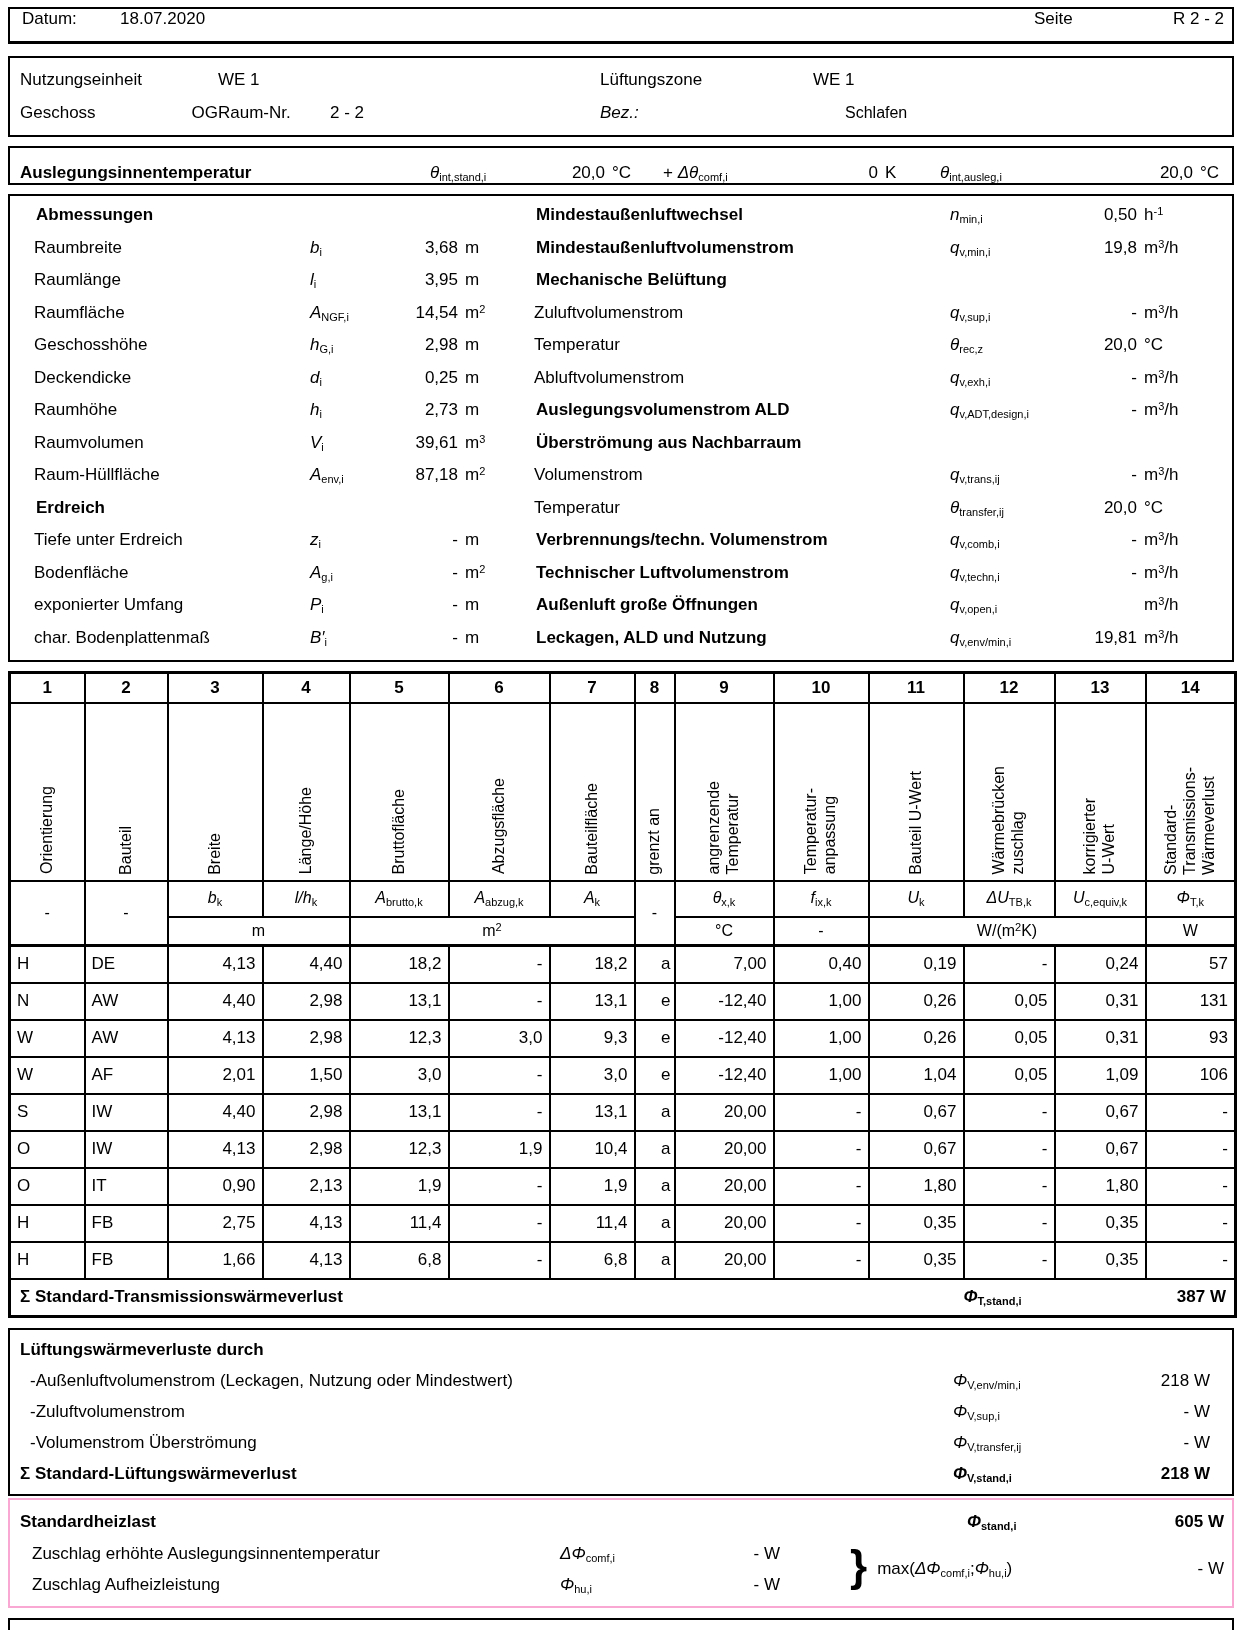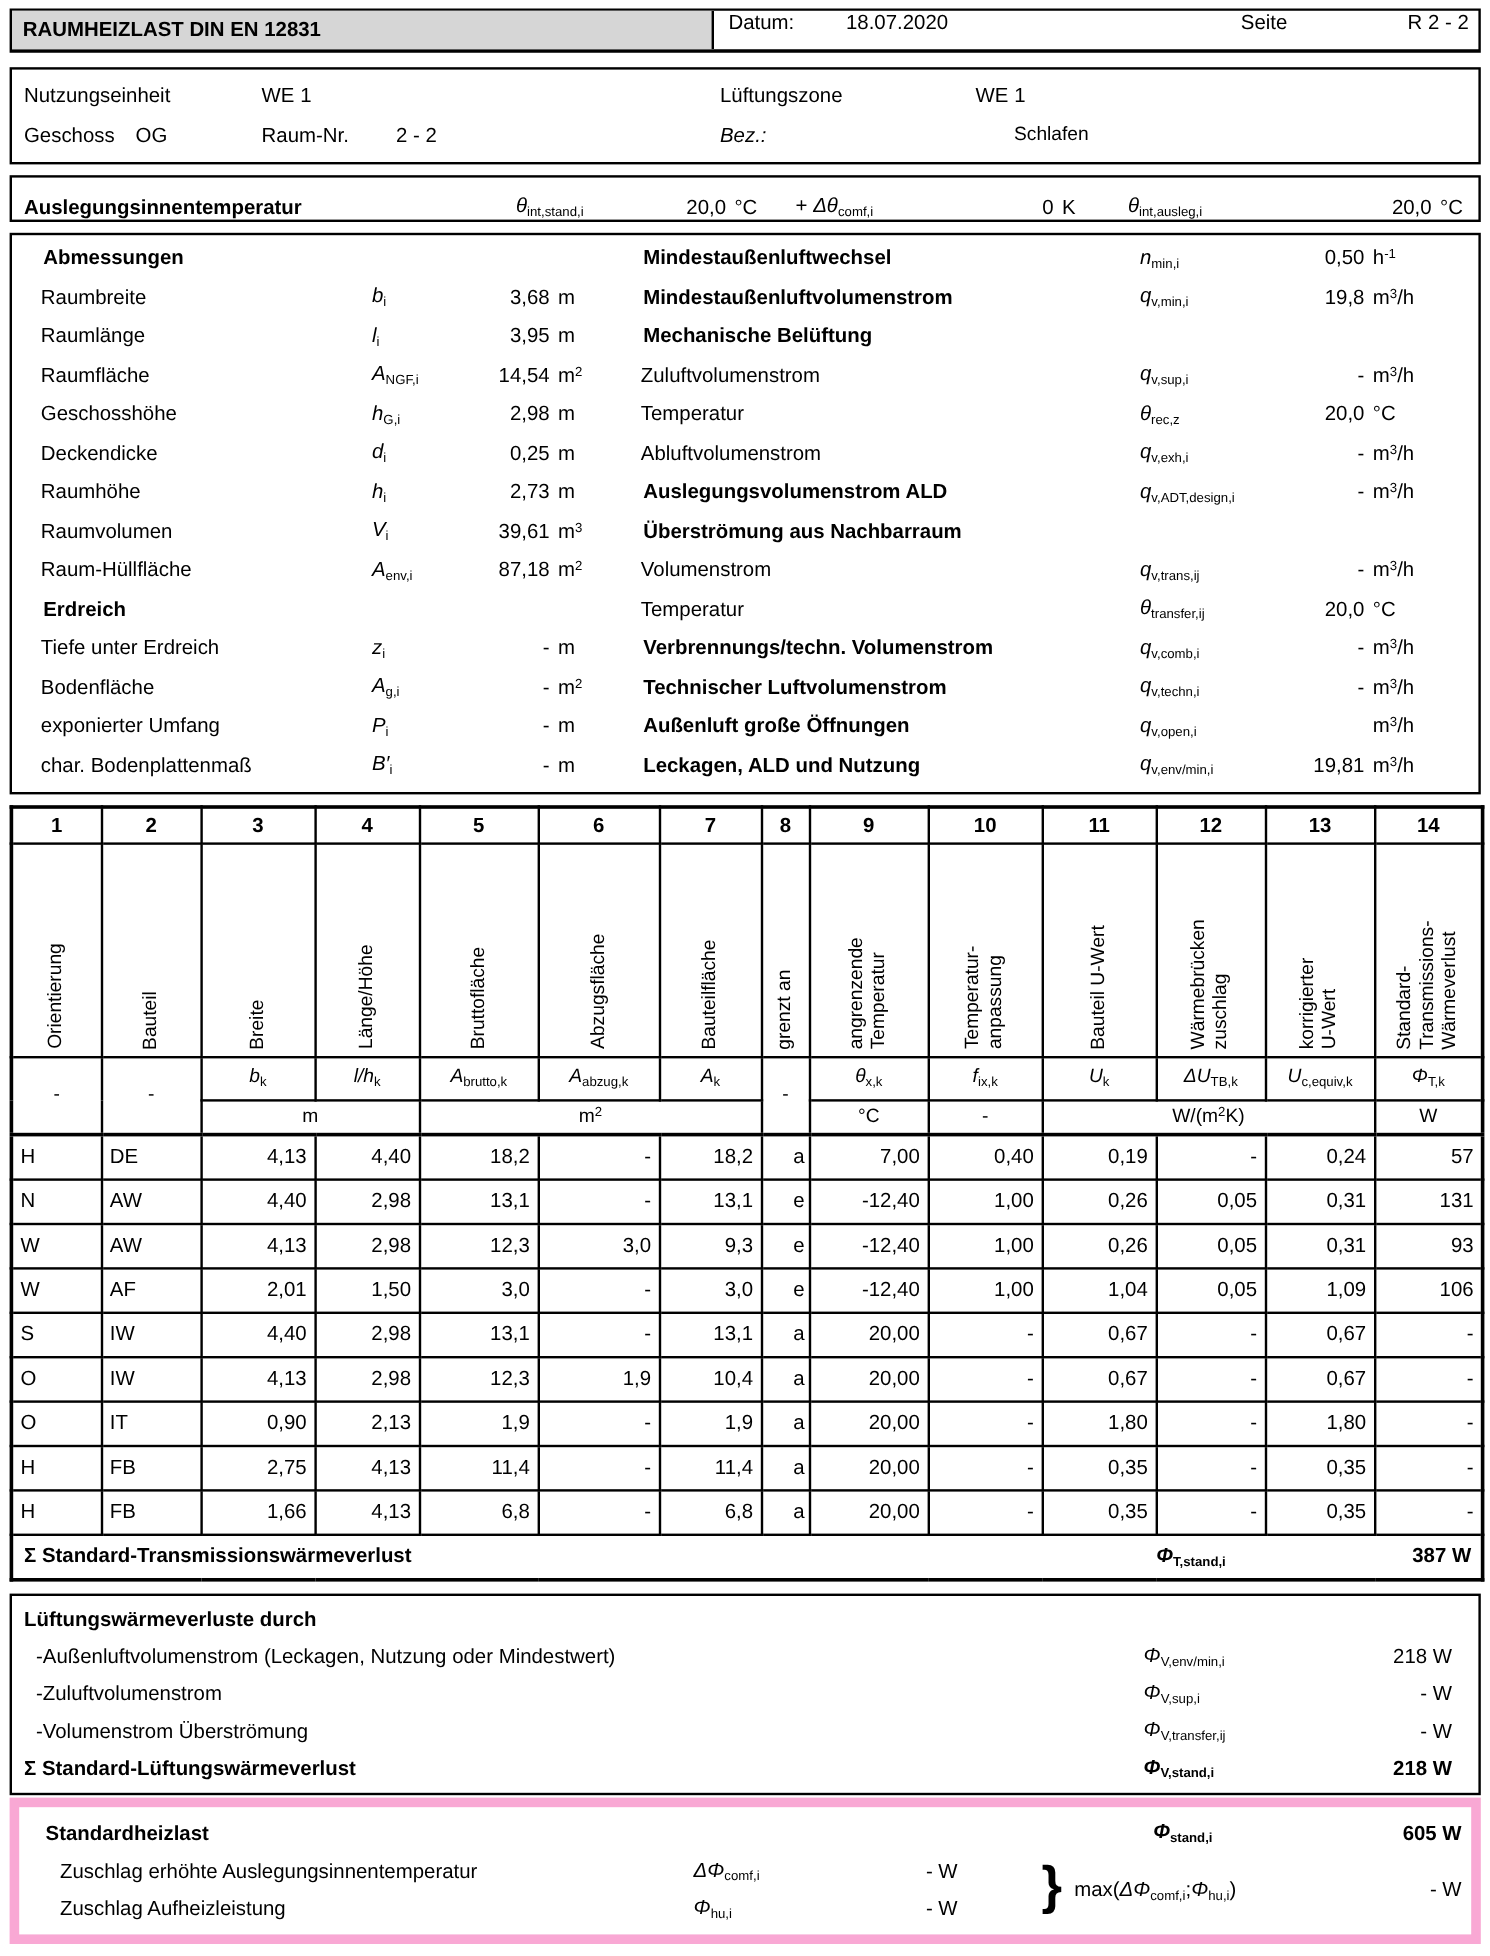--- a/index.html
+++ b/index.html
@@ -120,7 +120,6 @@
 <div class="page">
 
   <div class="hdr-box">
-    <div class="hdr-title">RAUMHEIZLAST DIN EN 12831</div>
     <div class="hdr-right">
       <span class="hdr-datum-label">Datum:</span>
       <span class="hdr-datum">18.07.2020</span>

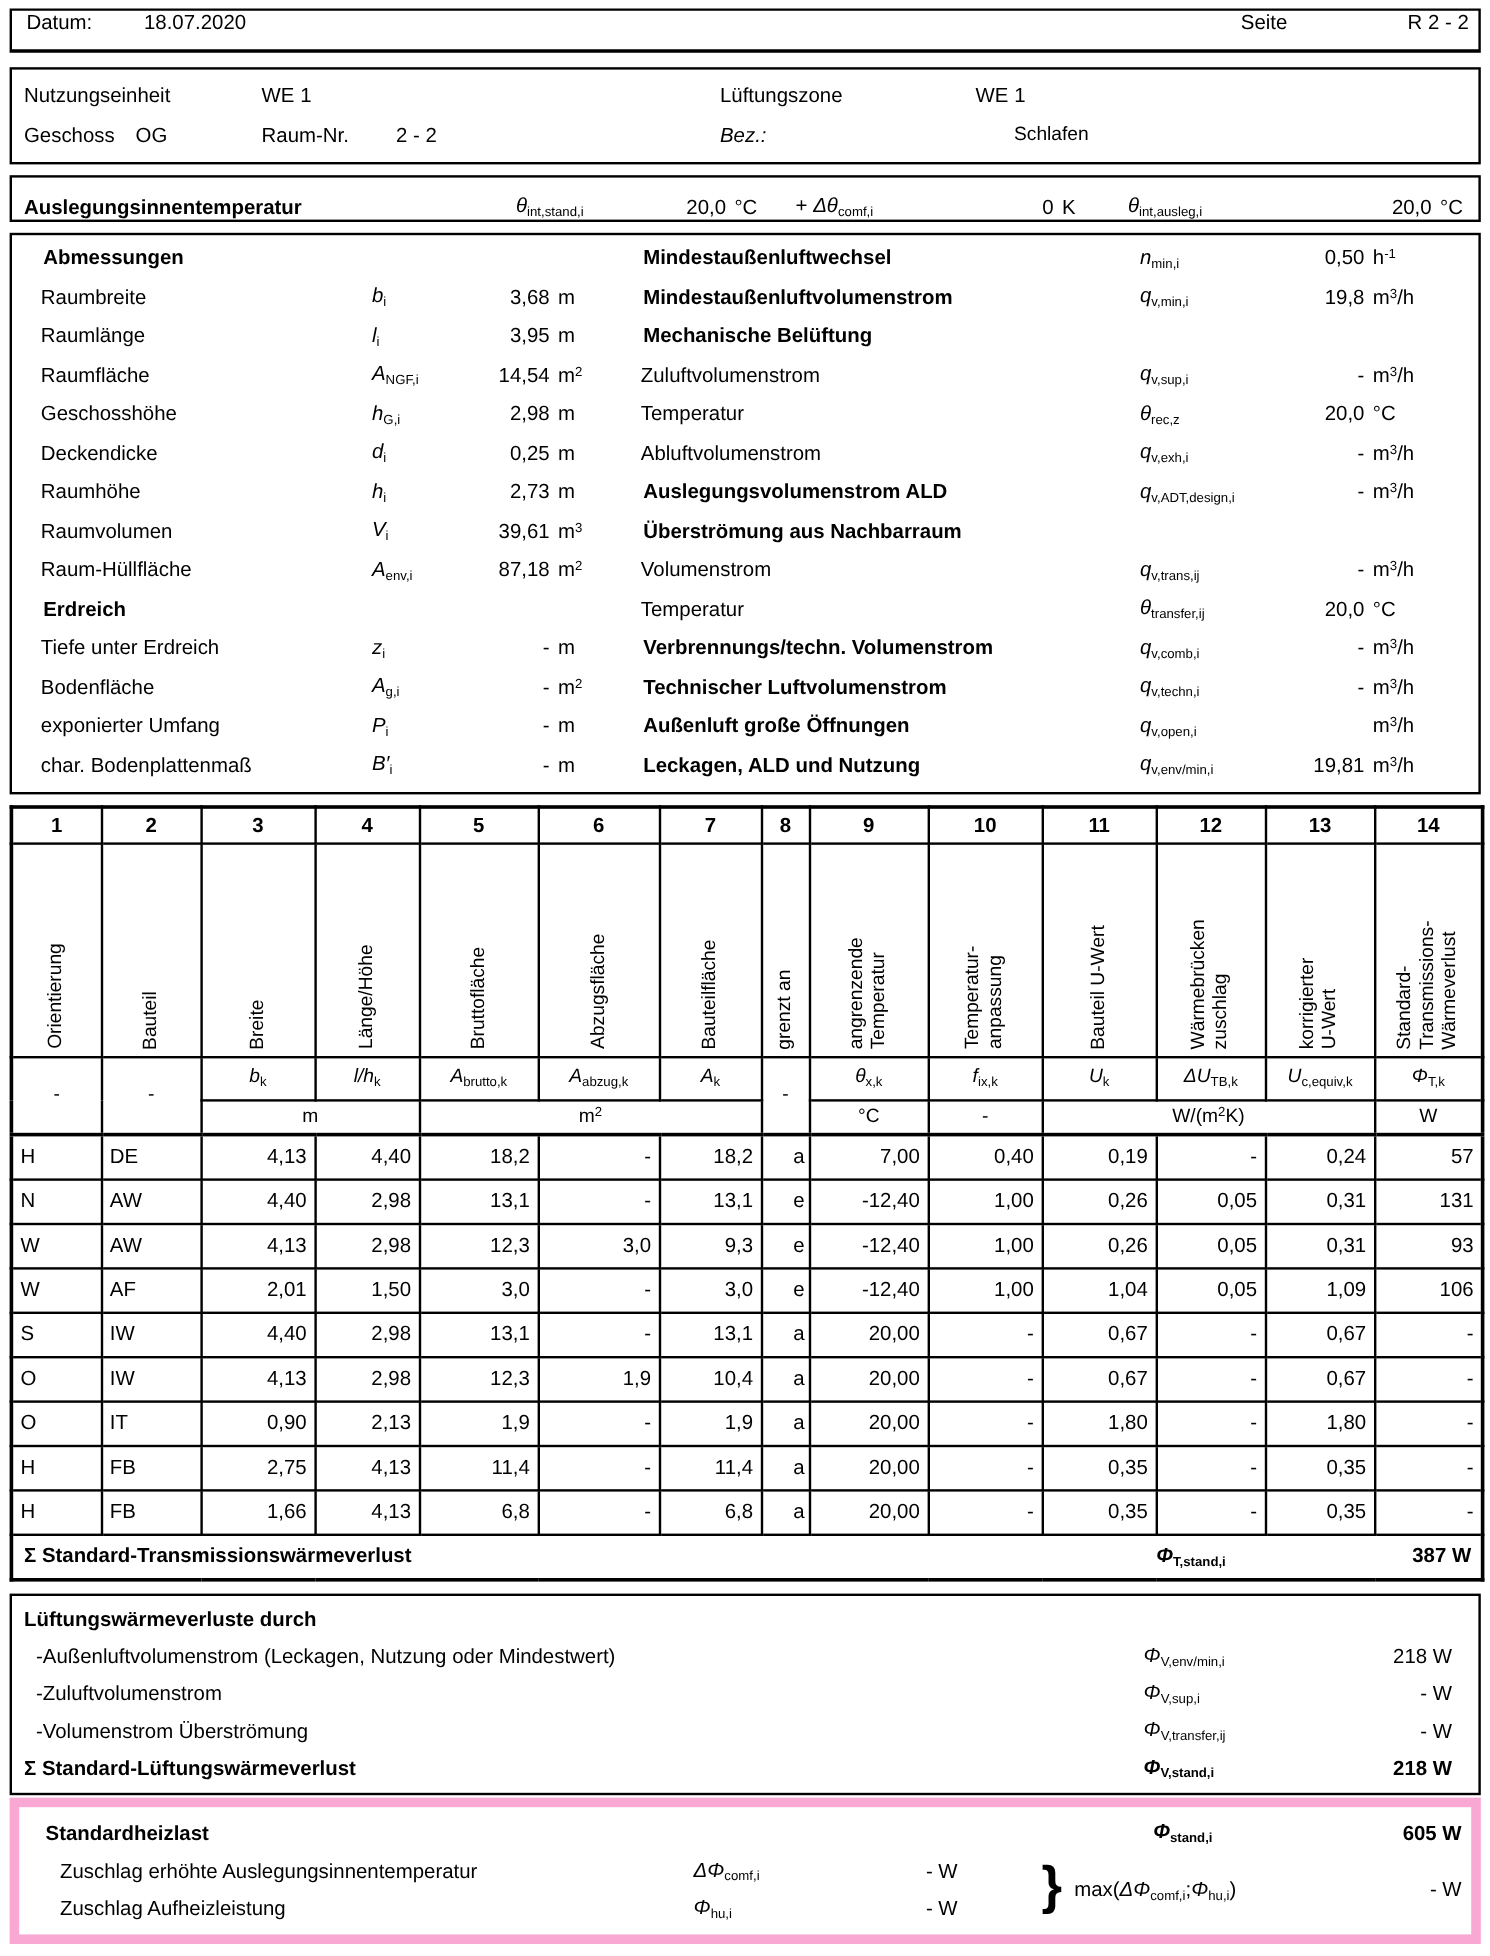--- a/index.html
+++ b/index.html
@@ -32,7 +32,7 @@
   .i-c3 { width:213px; }
   .i-c4 { flex:1; }
   .g-c1 { width:103px; padding-left:10px; }
-  .g-c2 { width:105px; }
+  .g-c2 { width:105px;text-align:right; }
   .g-c3 { width:112px; }
   .g-c4 { width:270px; }
   .g-c5 { width:245px;font-style:italic; }

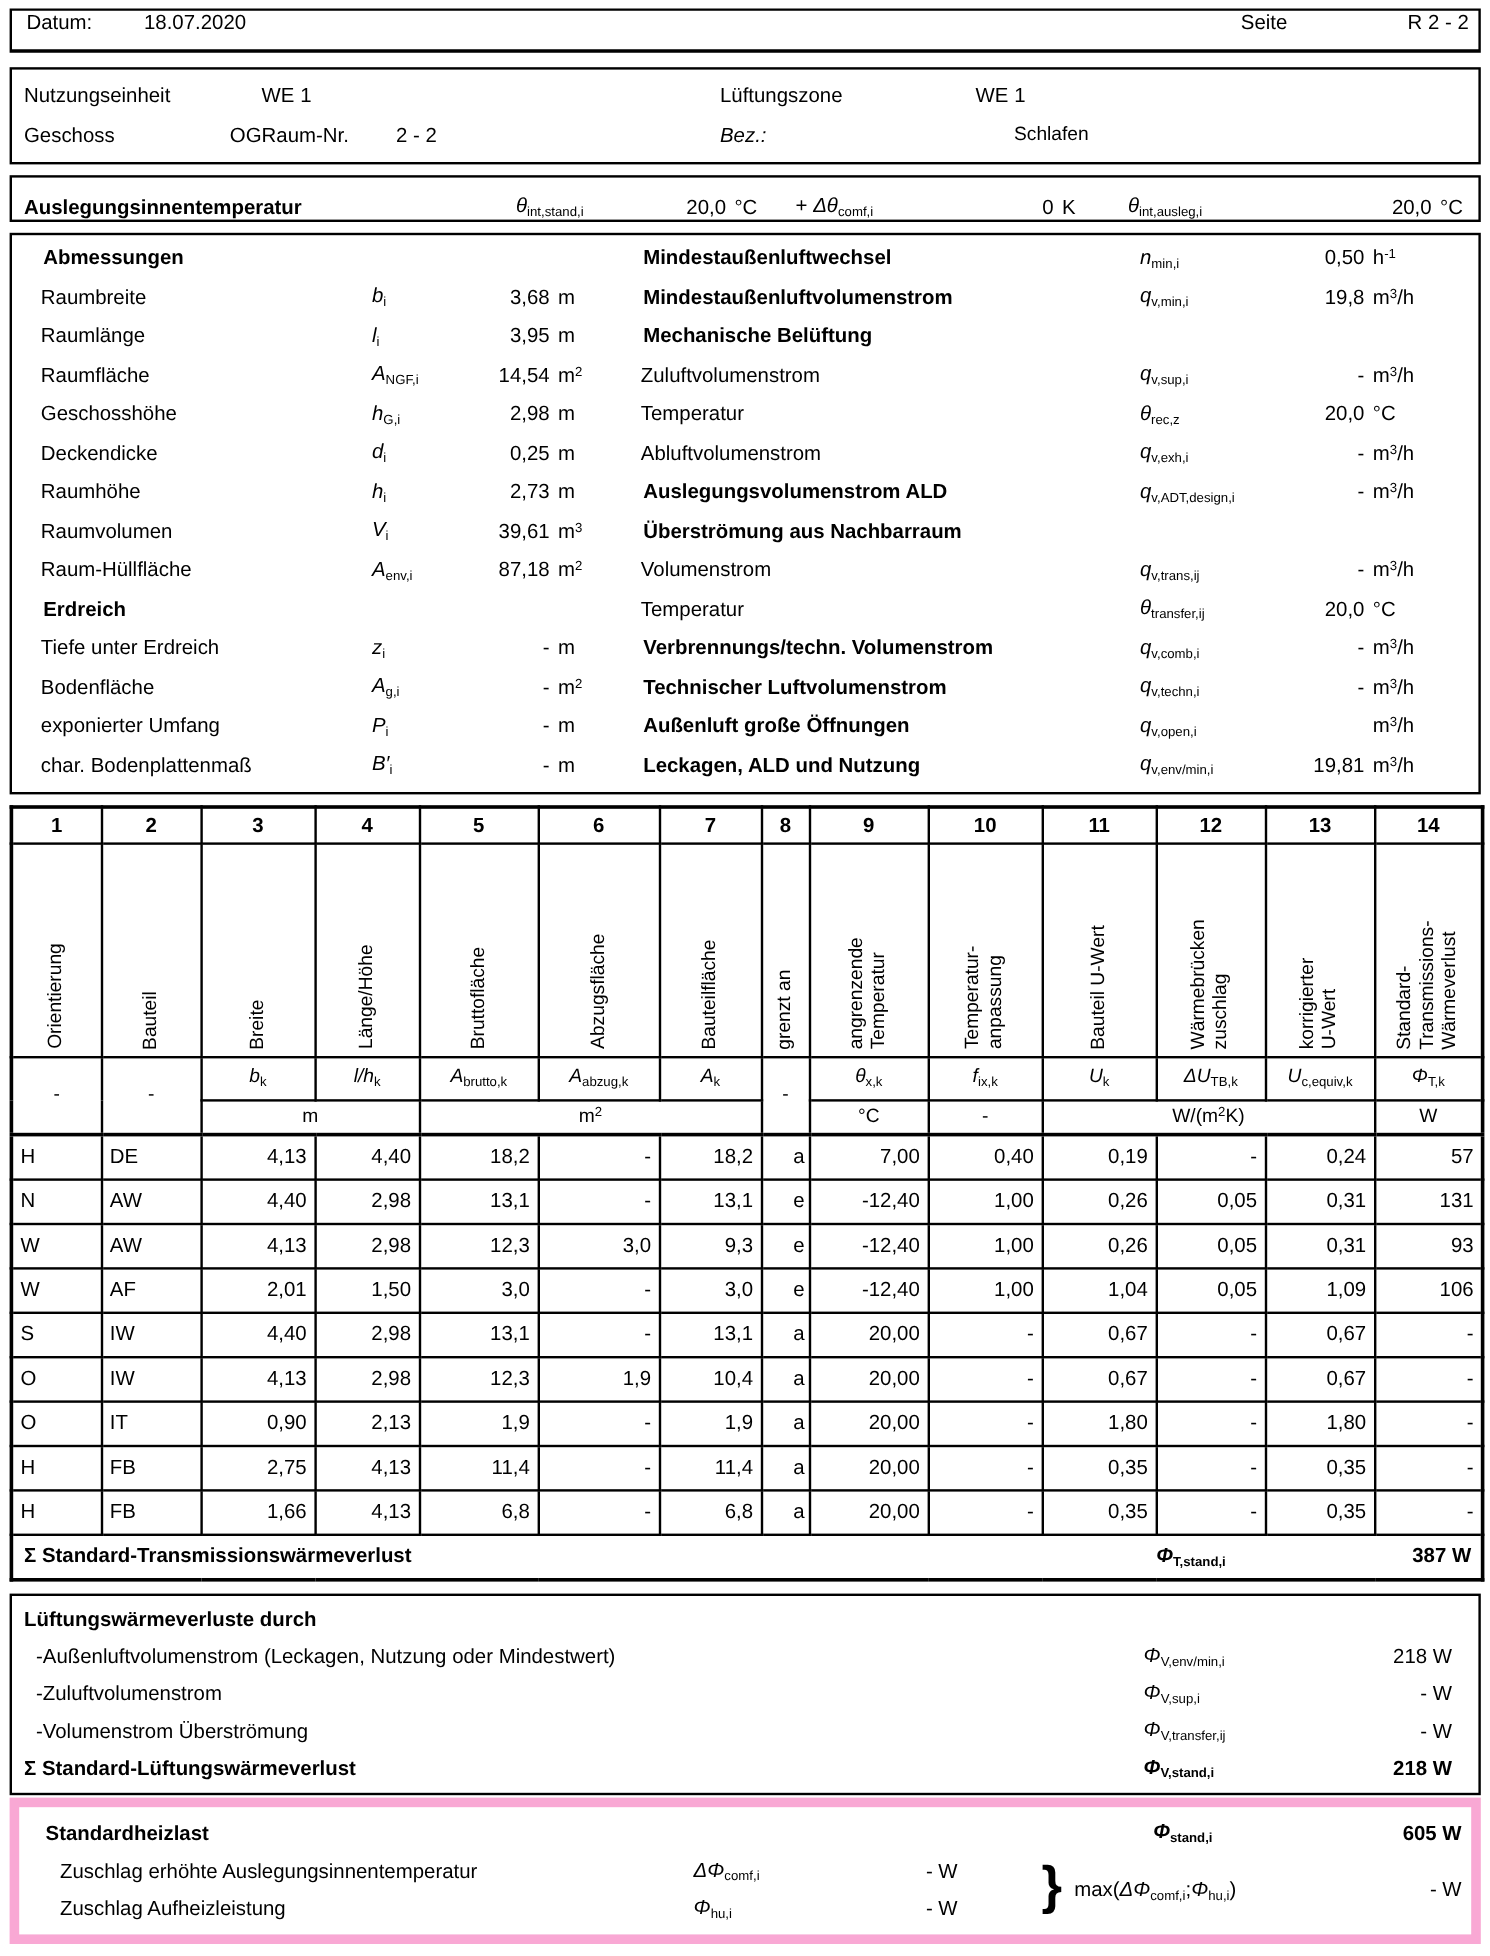--- a/index.html
+++ b/index.html
@@ -95,7 +95,7 @@
   .vrow.boldrow { font-weight:bold; }
 
   
-  .std-box { border:8px solid #f9a8d4; padding:5px 0 6px 12px; margin-bottom:10px; }
+  .std-box { border:2px solid #f9a8d4; padding:5px 0 6px 0; margin-bottom:10px; }
   .std-main { display:flex; align-items:center; height:33px; font-weight:bold; }
   .std-main .vlabel { flex:1; padding-left:10px; }
   .std-main .vsym { width:165px; }

